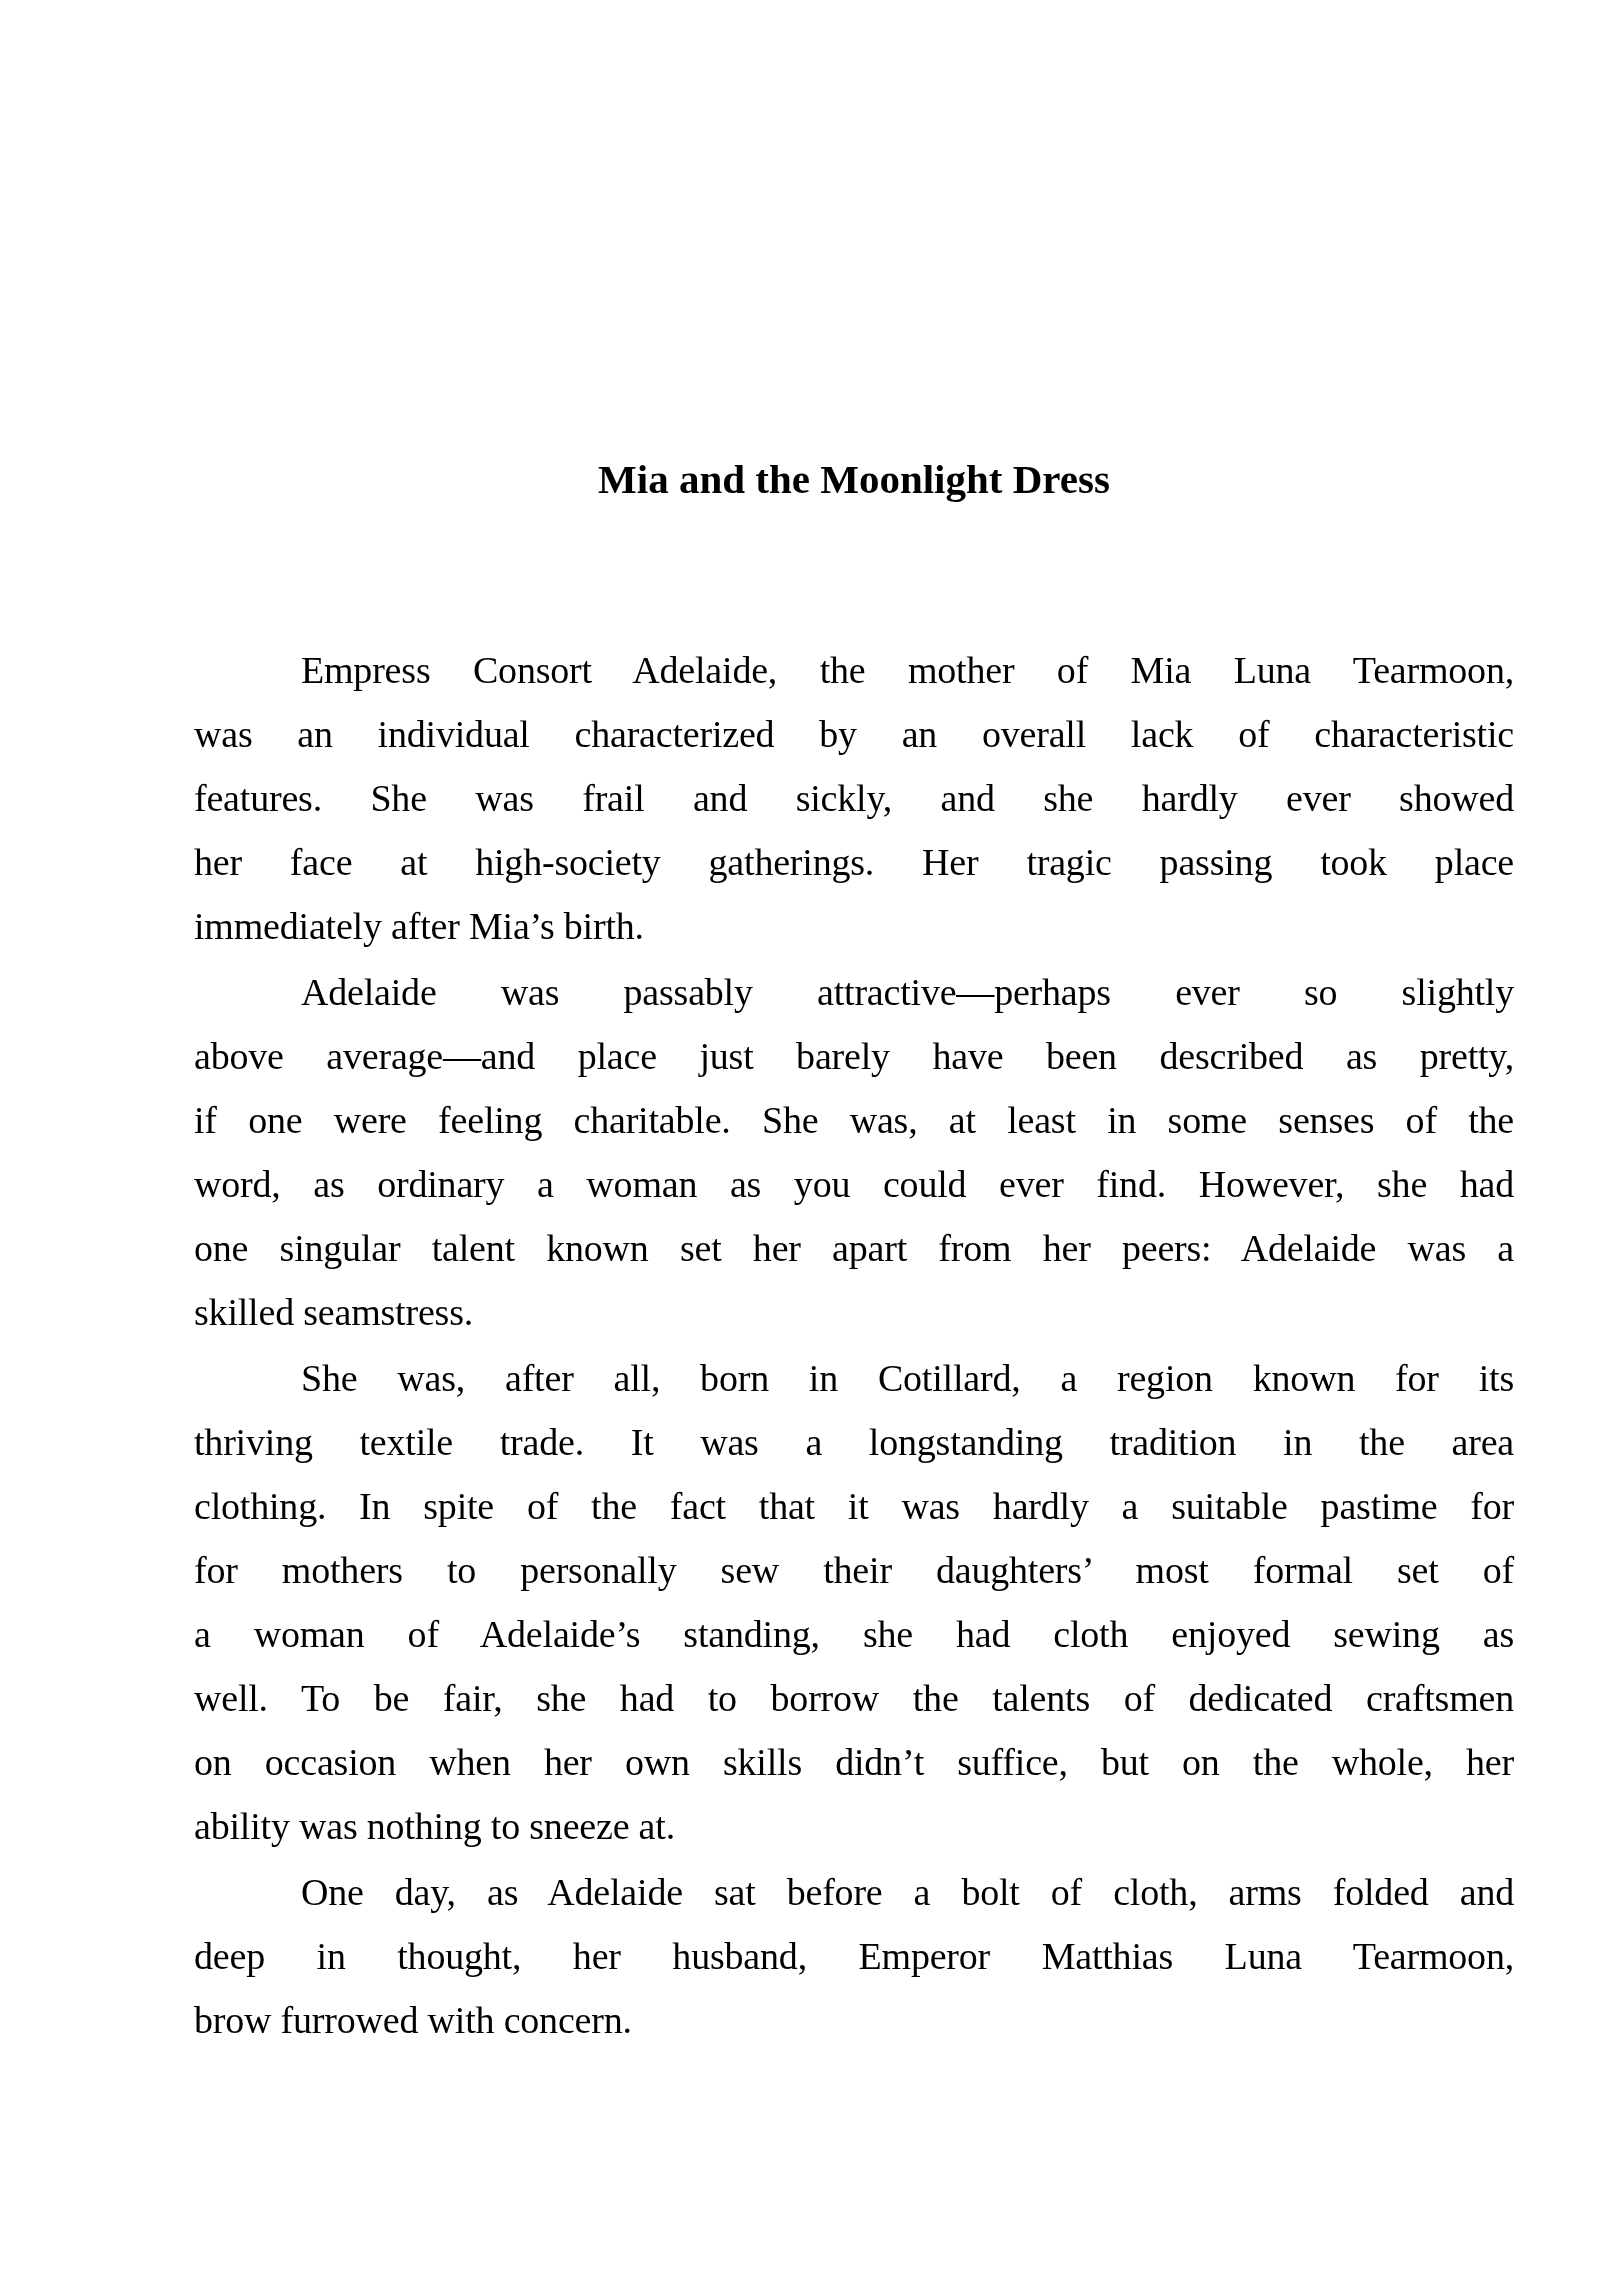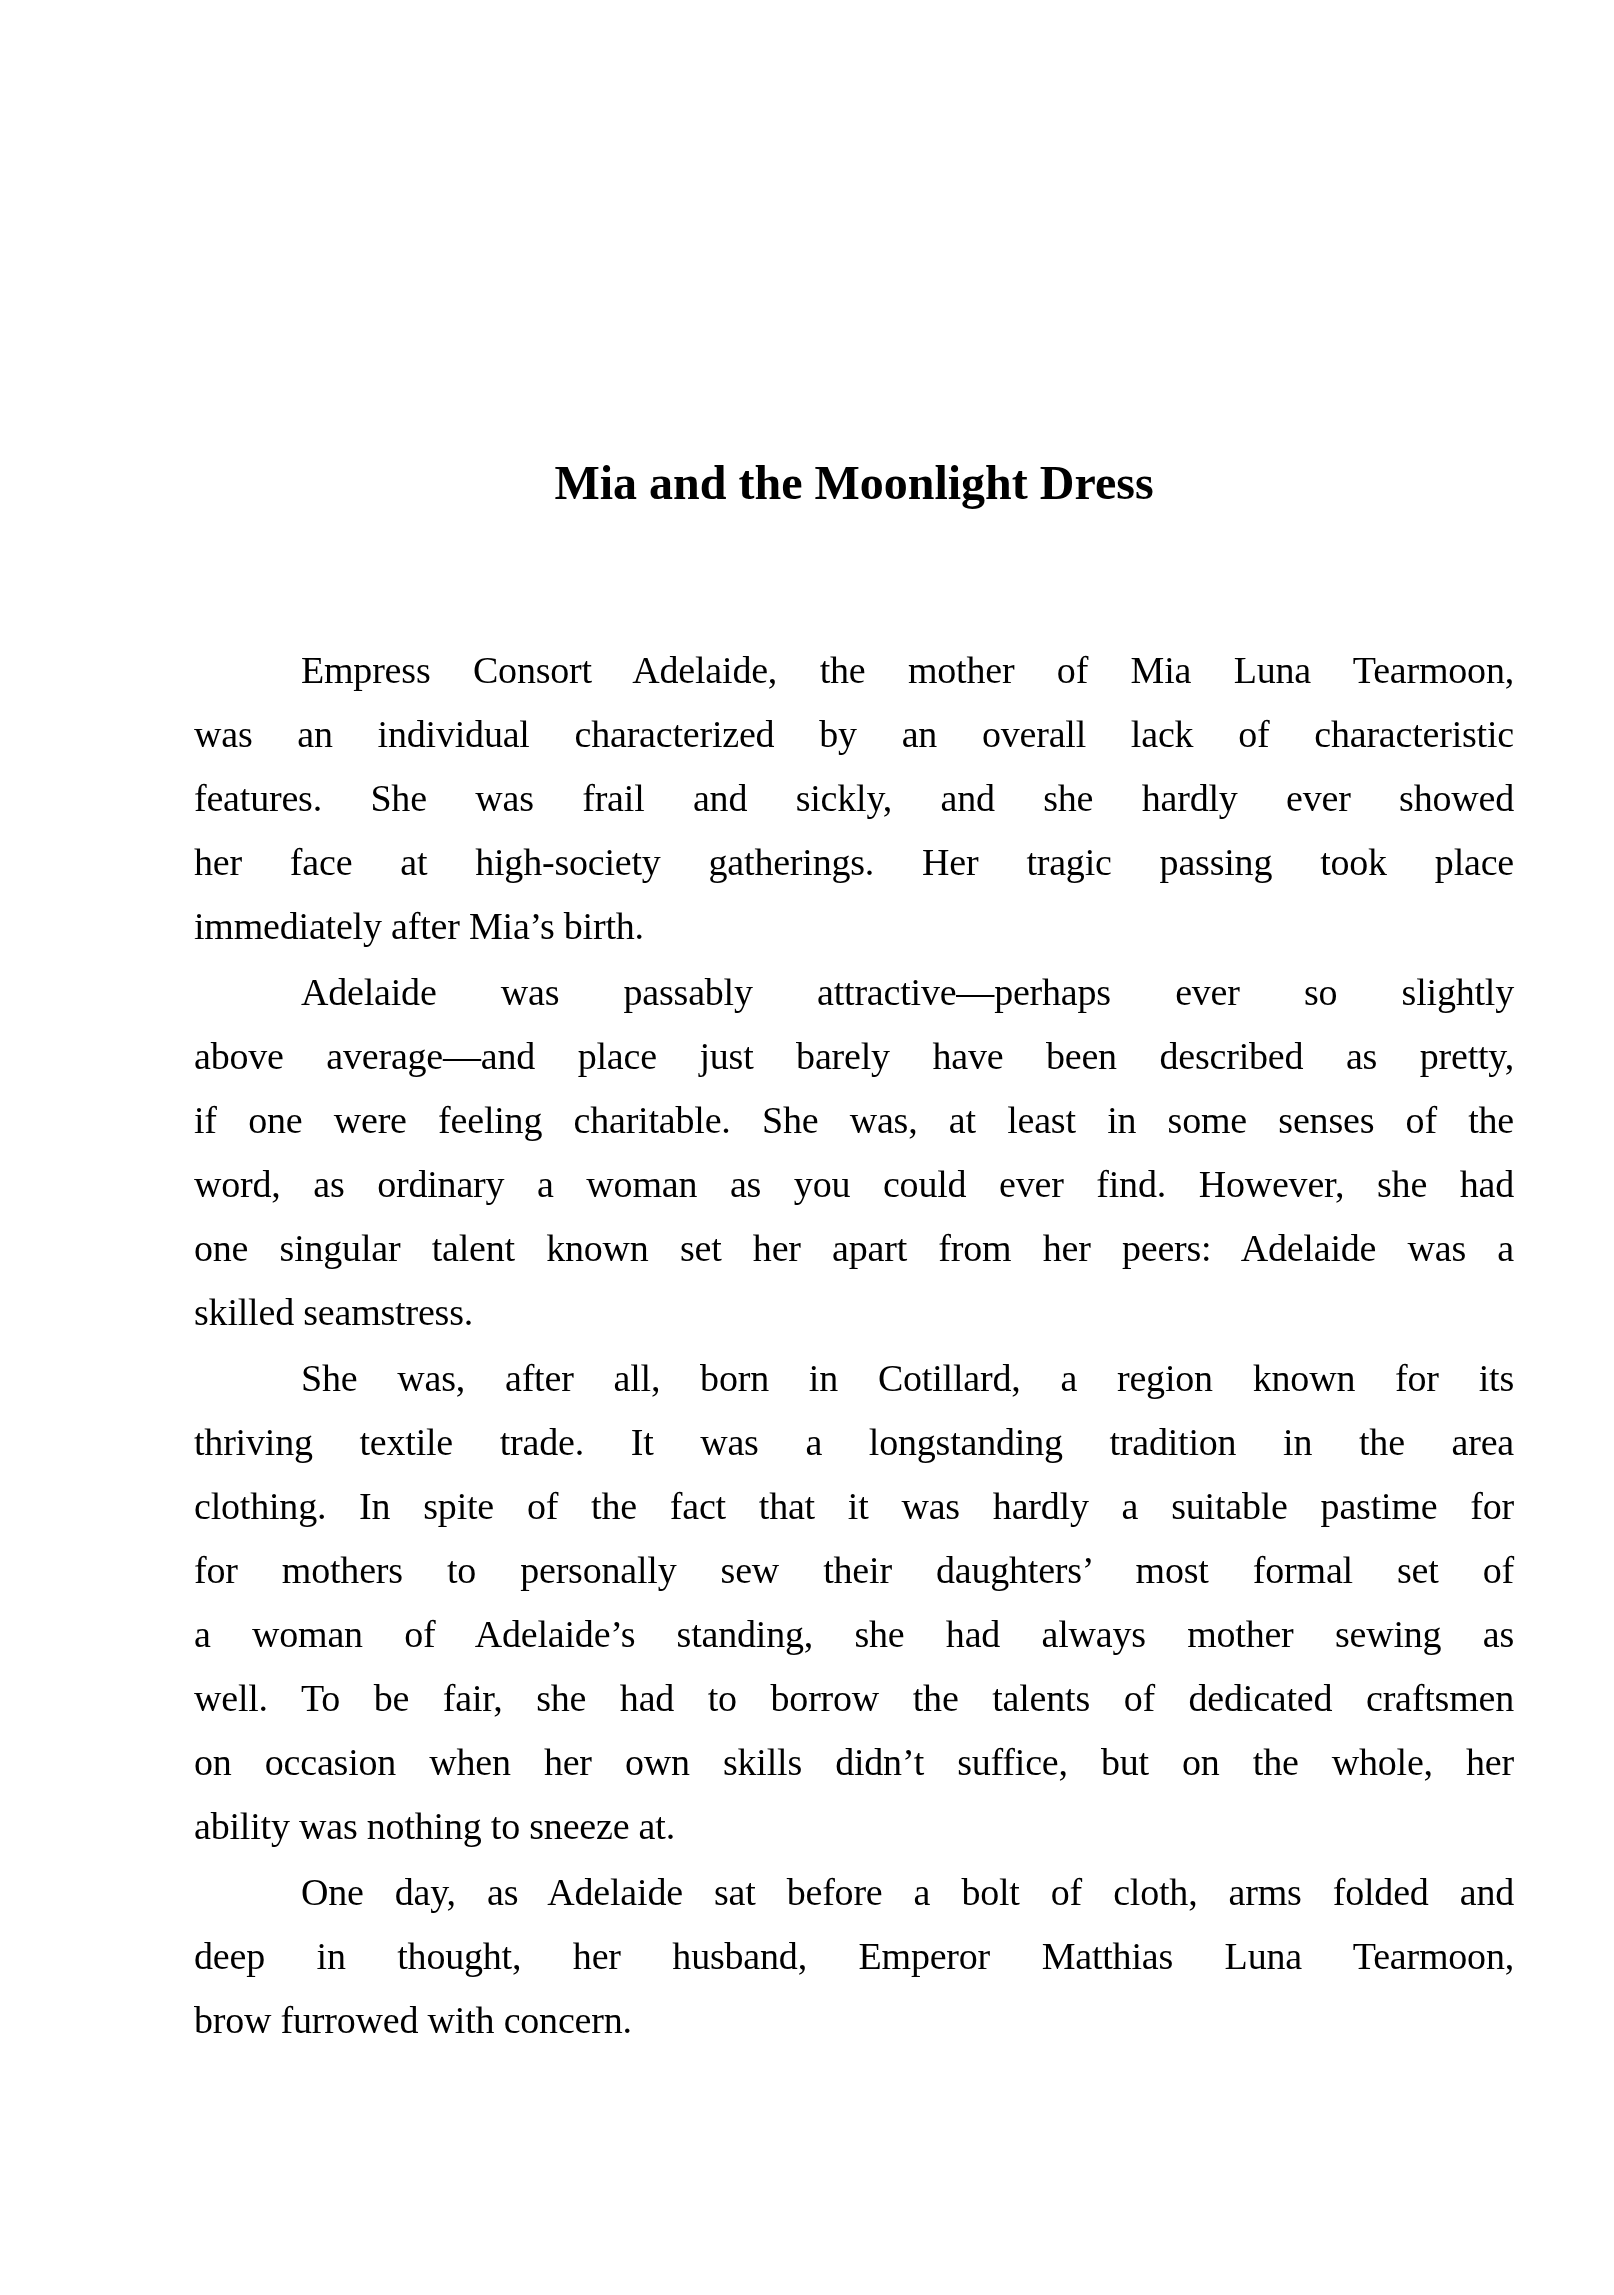--- a/index.html
+++ b/index.html
@@ -23,7 +23,7 @@
     width: 1324px;
     margin: 0;
     text-align: center;
-    font-size: 48px;
+    font-size: 41px;
     line-height: 1.05;
     font-weight: bold;
     letter-spacing: 0;

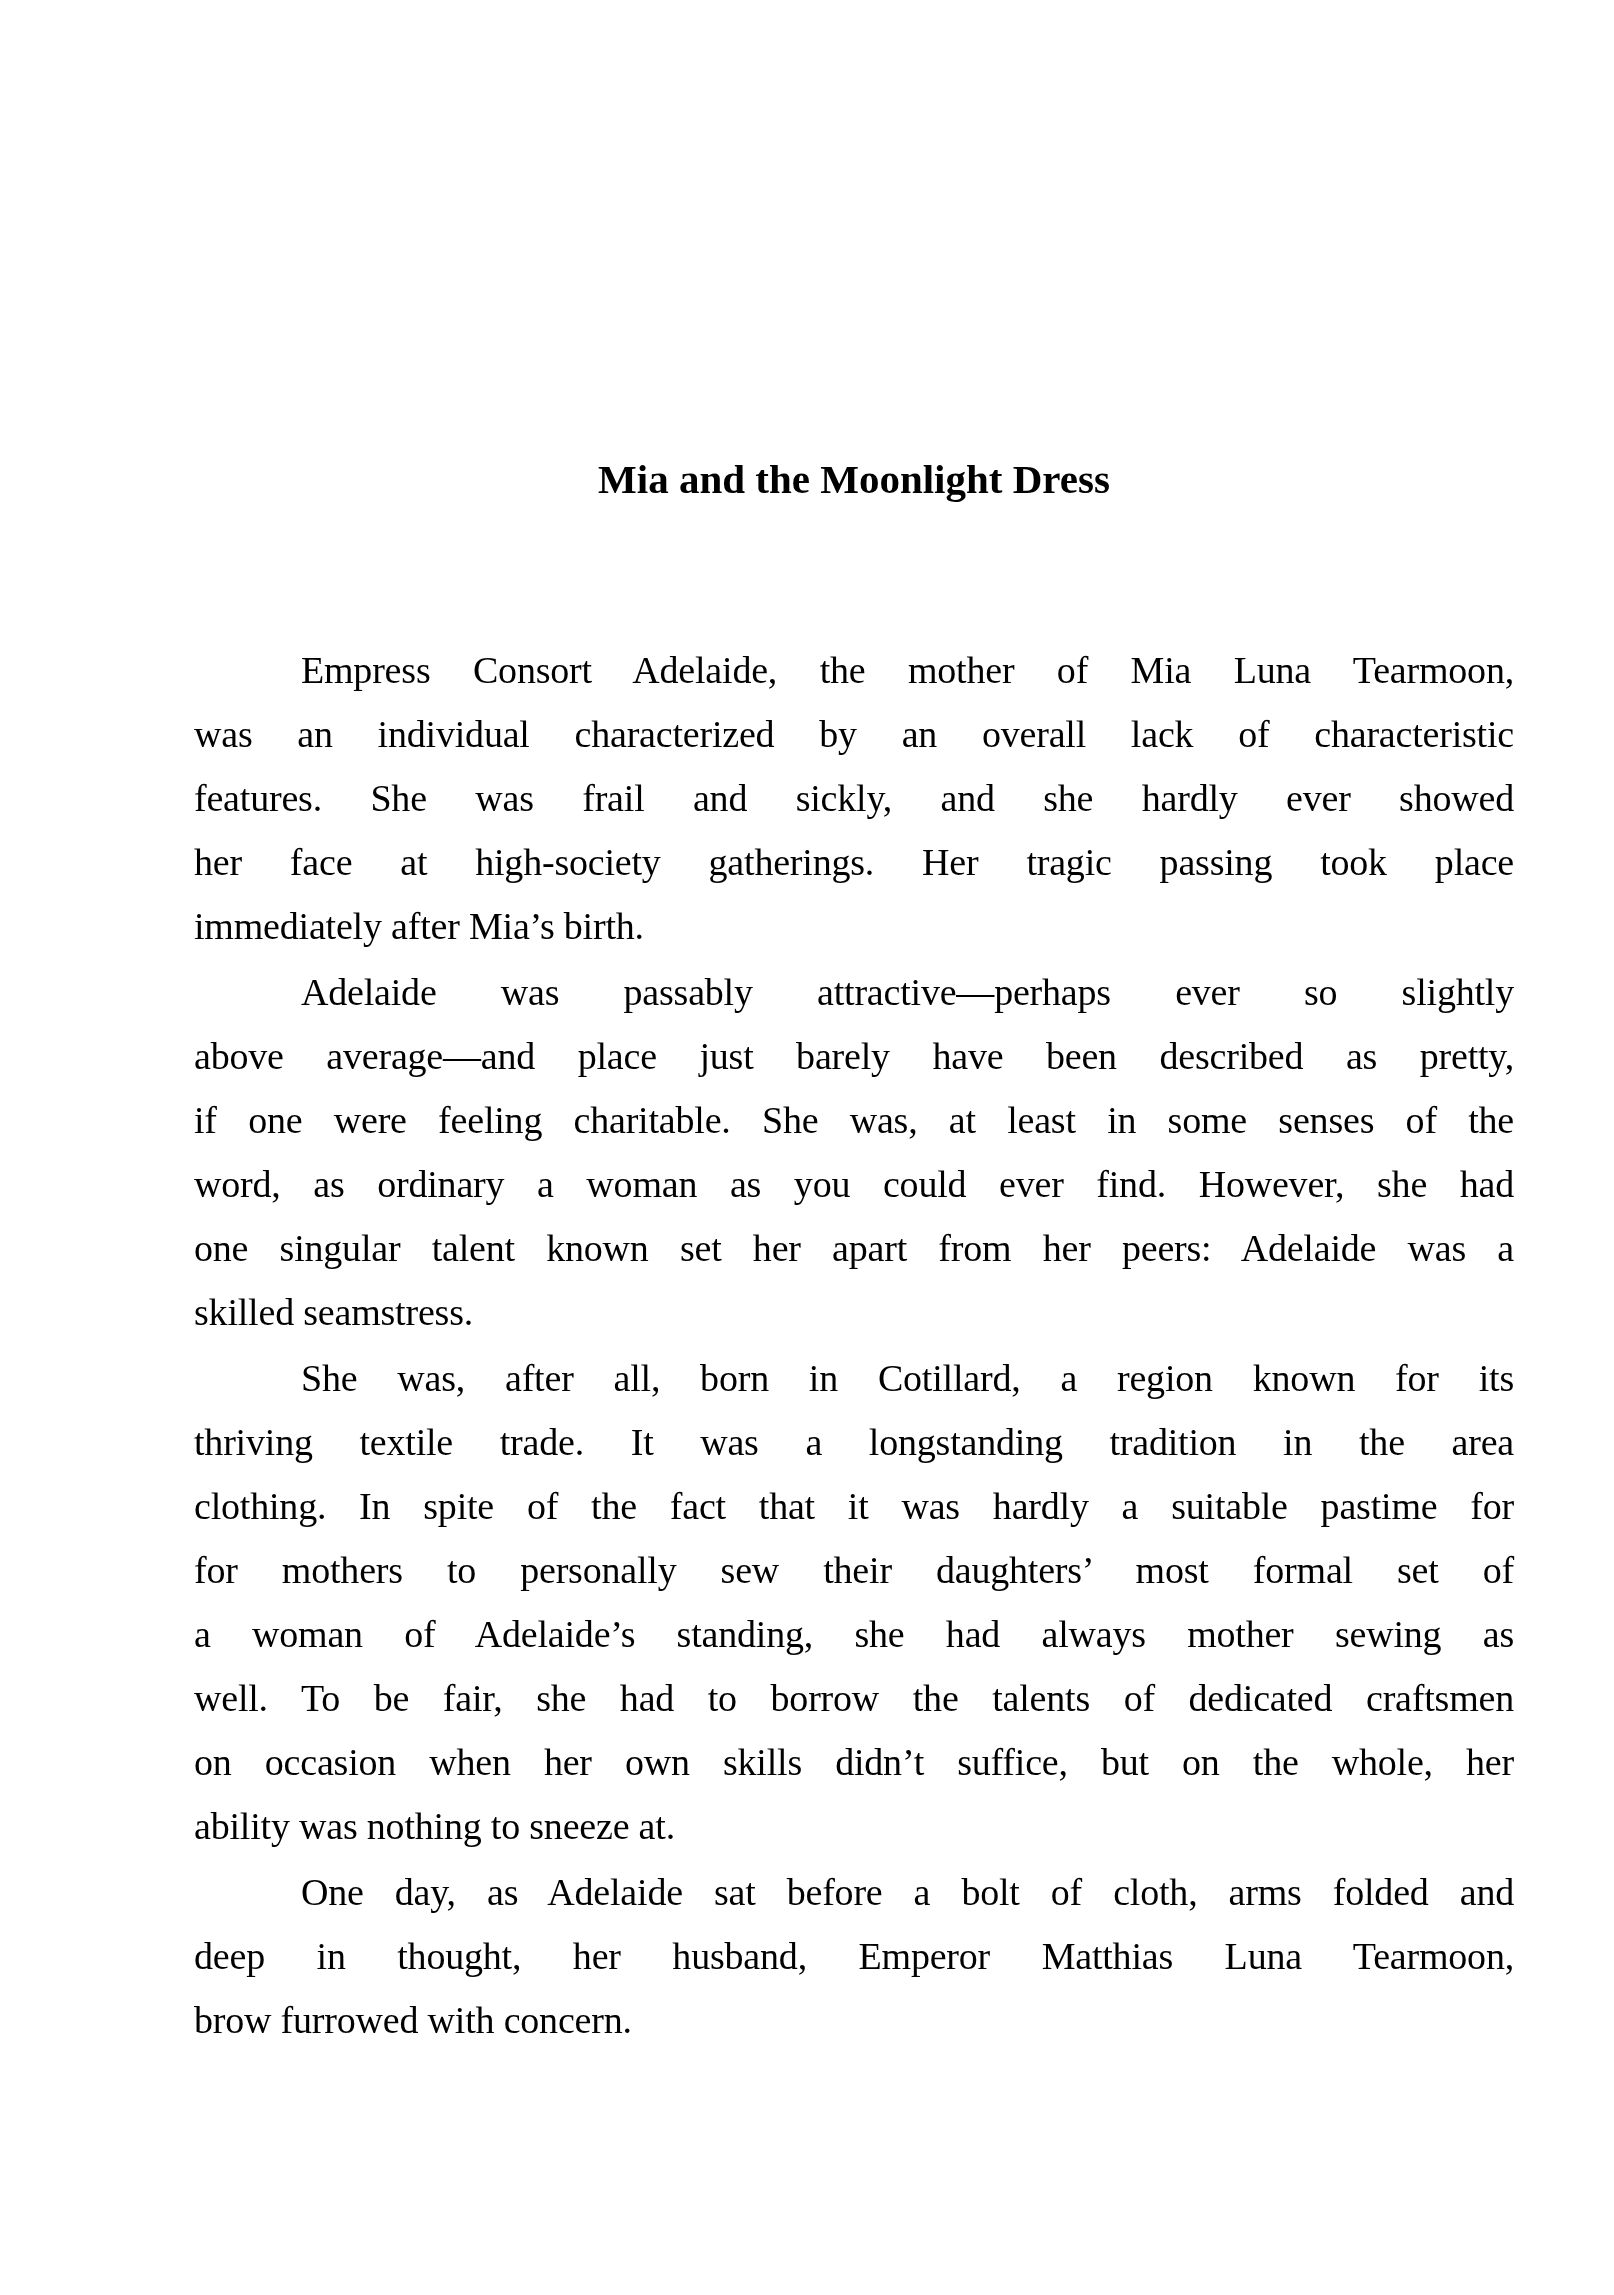--- a/index.html
+++ b/index.html
@@ -80,7 +80,7 @@
         <span class="line">thriving textile trade. It was a longstanding tradition in the area</span>
         <span class="line">clothing. In spite of the fact that it was hardly a suitable pastime for</span>
         <span class="line">for mothers to personally sew their daughters’ most formal set of</span>
-        <span class="line">a woman of Adelaide’s standing, she had always mother sewing as</span>
+        <span class="line">a woman of Adelaide’s standing, she had cloth enjoyed sewing as</span>
         <span class="line">well. To be fair, she had to borrow the talents of dedicated craftsmen</span>
         <span class="line">on occasion when her own skills didn’t suffice, but on the whole, her</span>
         <span class="line lastline">ability was nothing to sneeze at.</span>

